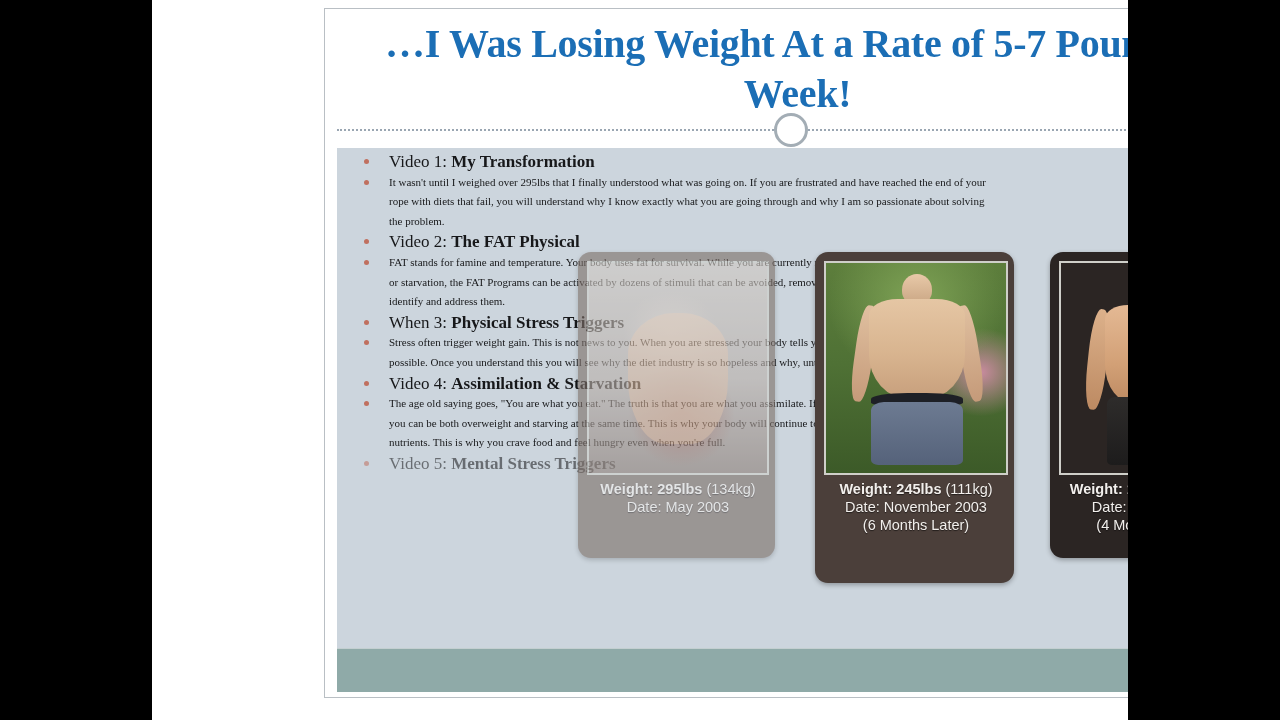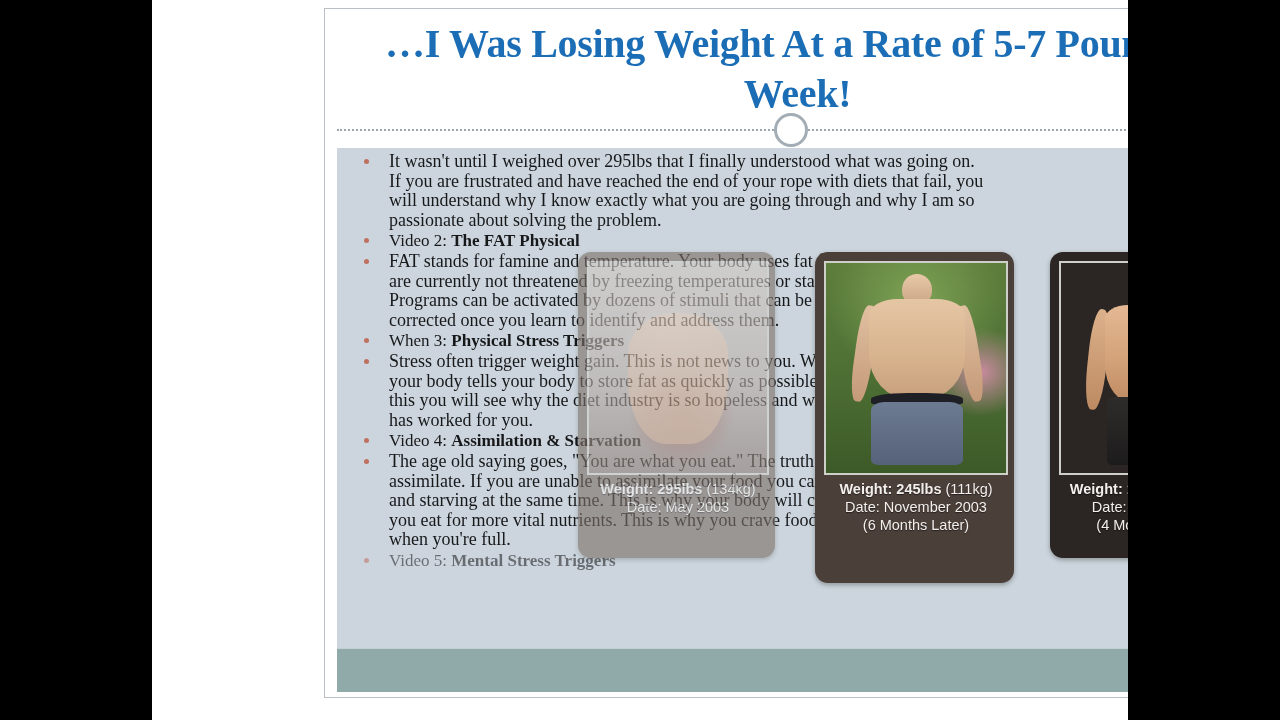--- a/index.html
+++ b/index.html
@@ -337,6 +337,9 @@
 
         <ul id="bullet-list">
 
+          <li class="bullet heading">
+            <span>Video 1: </span><span class="hd">My Transformation</span>
+          </li>
 
           <li class="bullet">
             <span>It wasn't until I weighed over 295lbs that I finally understood what was going on. If you are frustrated and have reached the end of your rope with diets that fail, you will understand why I know exactly what you are going through and why I am so passionate about solving the problem.</span>

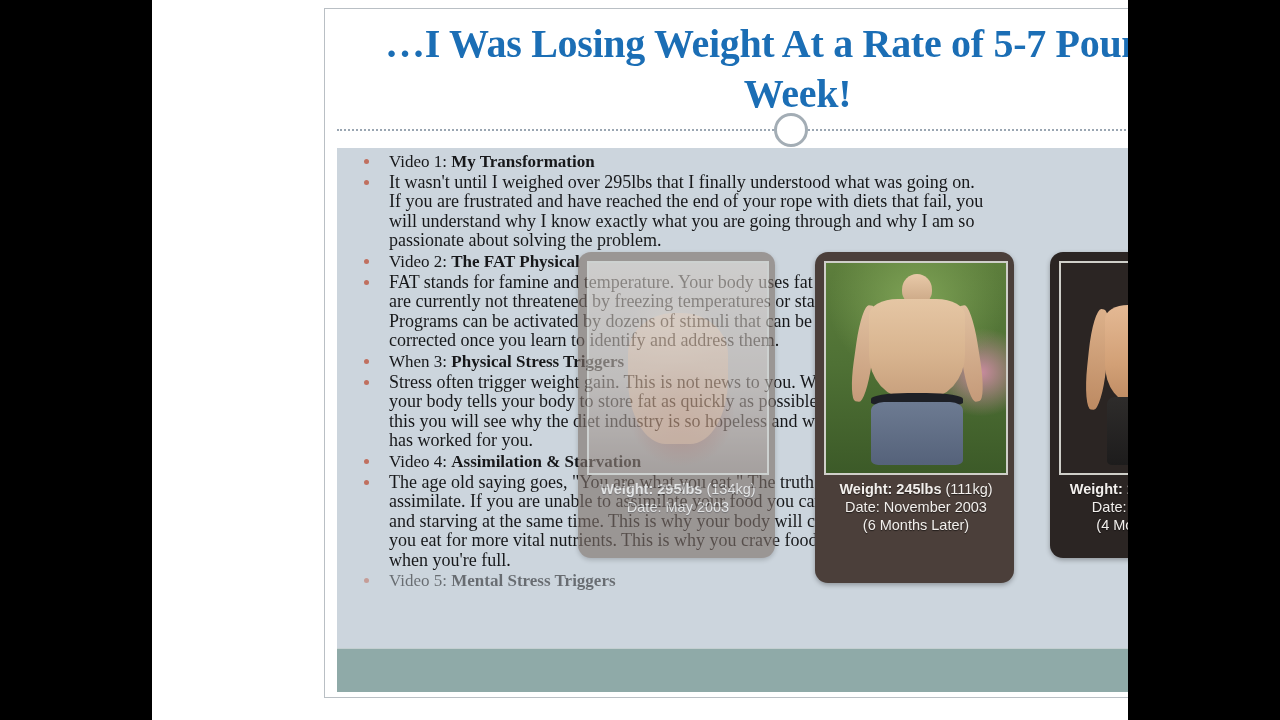--- a/index.html
+++ b/index.html
@@ -127,7 +127,7 @@
     margin-bottom: 1px;
     color: #17181a;
     font-family: "Liberation Serif", serif;
-    font-size: 18px;
+    font-size: 11px;
     line-height: 19.6px;
   }
   .bullet::before {

